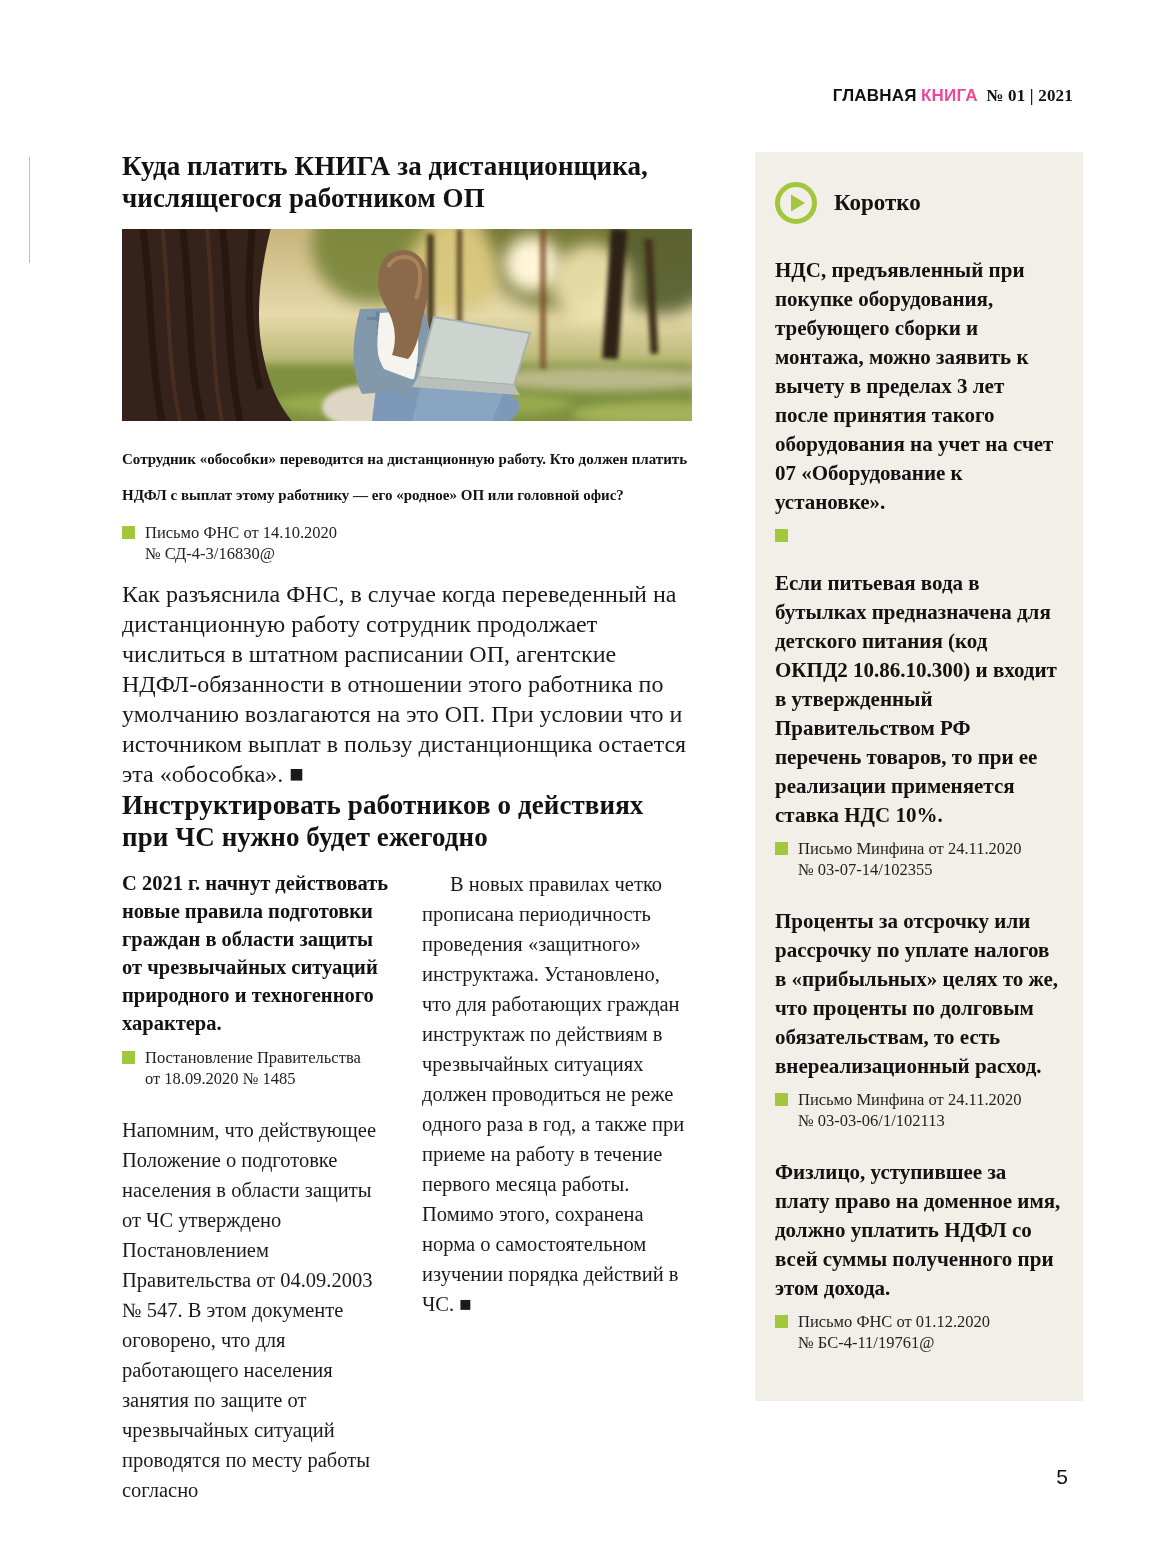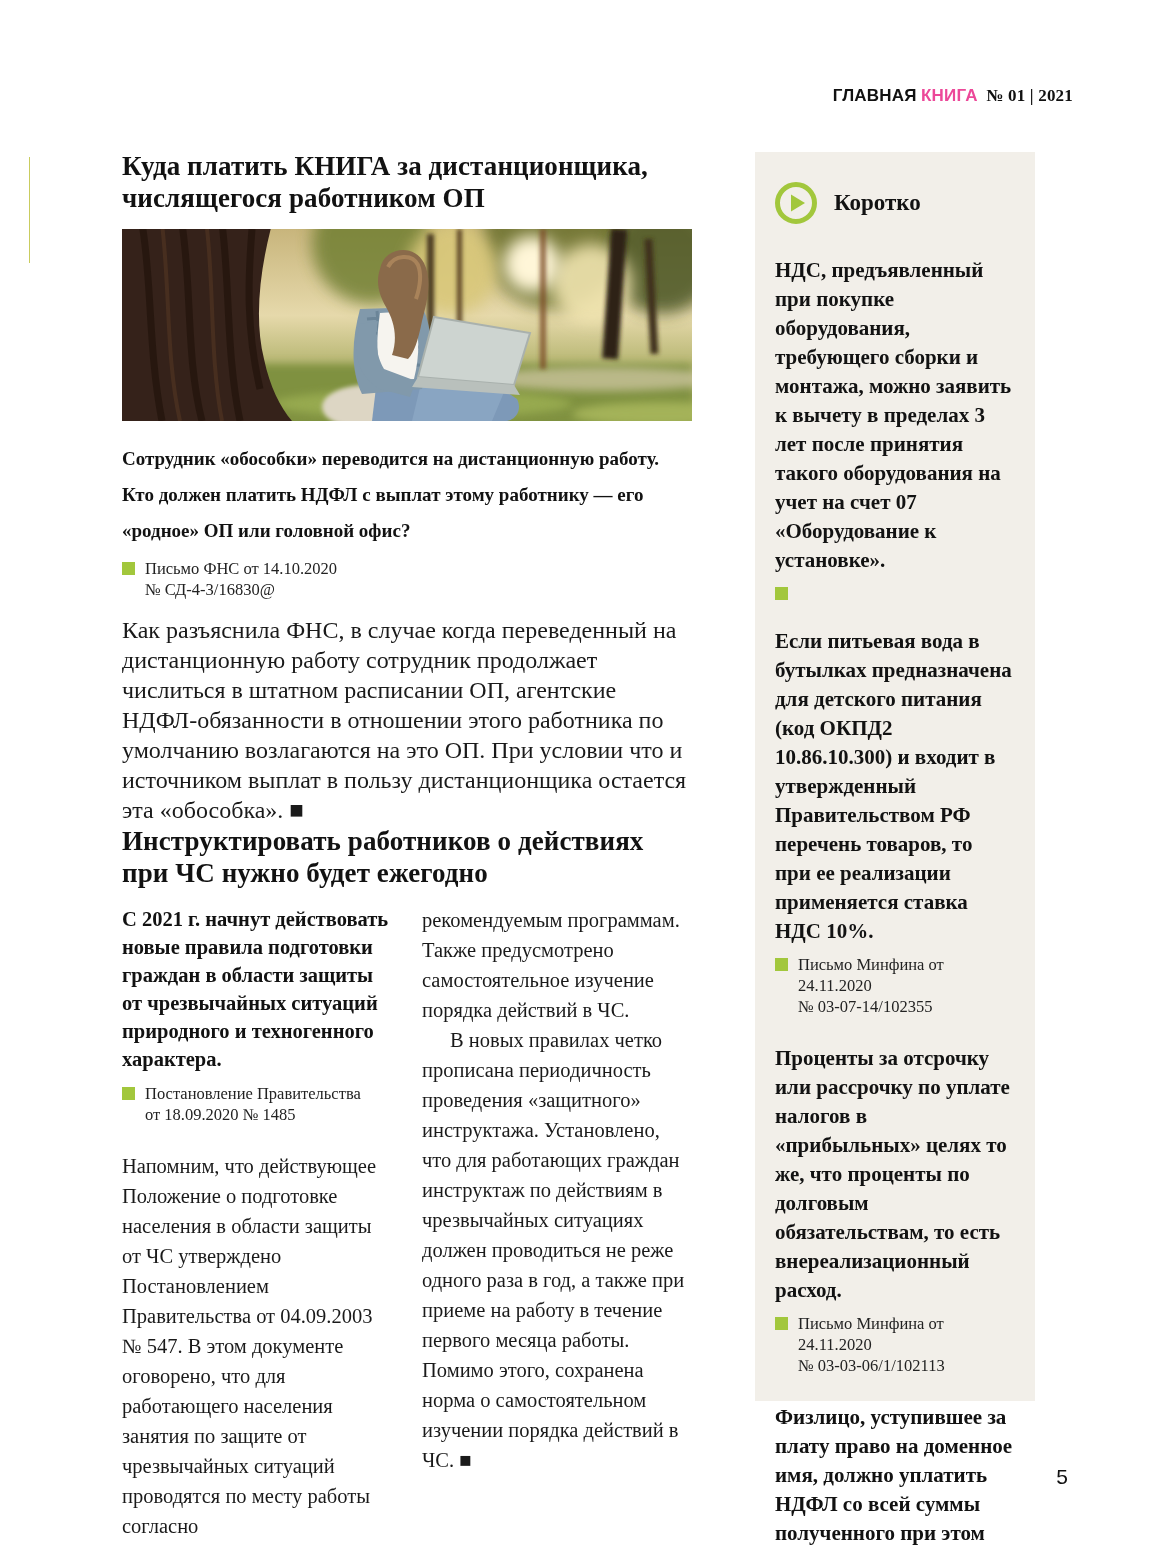--- a/index.html
+++ b/index.html
@@ -67,7 +67,7 @@
   
   .sidebar {
     position:absolute; left:755px; top:152px;
-    width:280px; height:1249px;
+    width:328px; height:1249px;
     background:#f2efe9;
     padding:30px 22px 0 20px;
   }

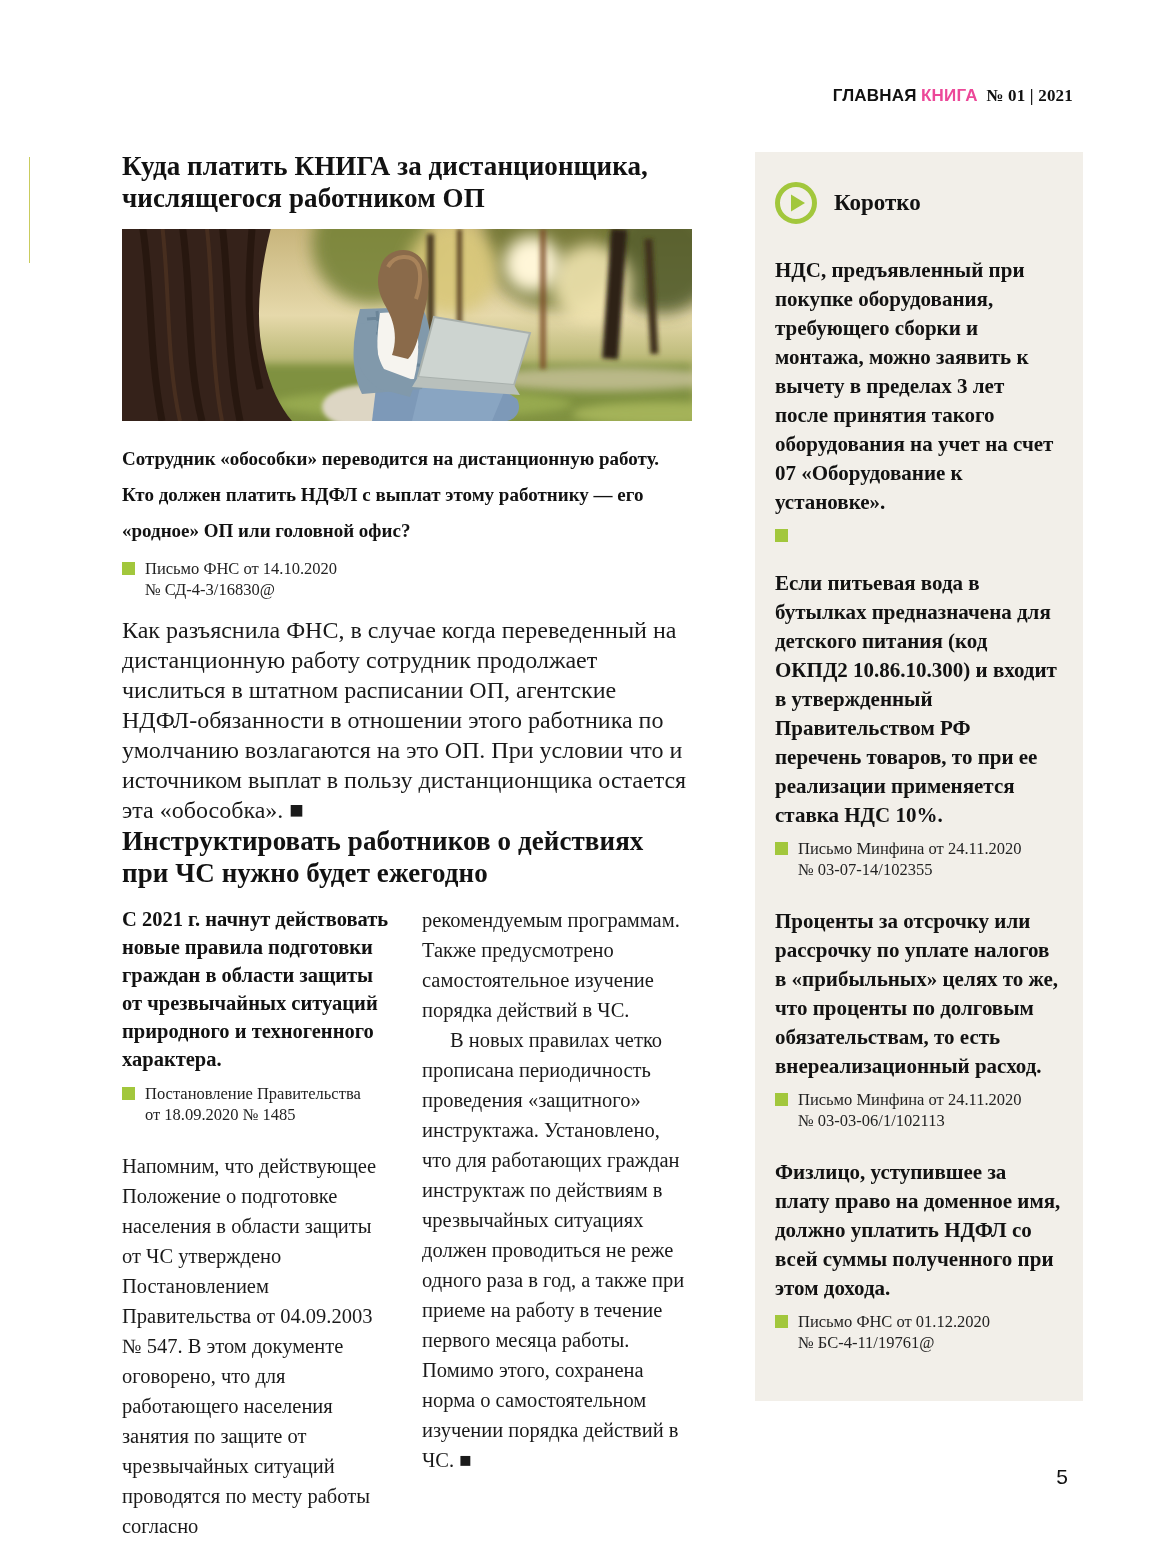--- a/index.html
+++ b/index.html
@@ -37,7 +37,7 @@
   .photo-wrap { margin-top:15px; width:570px; height:192px; overflow:hidden; }
   .lead {
     margin-top:20px;
-    font-size:19px; line-height:36px; font-weight:bold; color:#121212;
+    font-size:15px; line-height:36px; font-weight:bold; color:#121212;
   }
   .ref { display:flex; margin-top:9px; }
   .ref .sq {

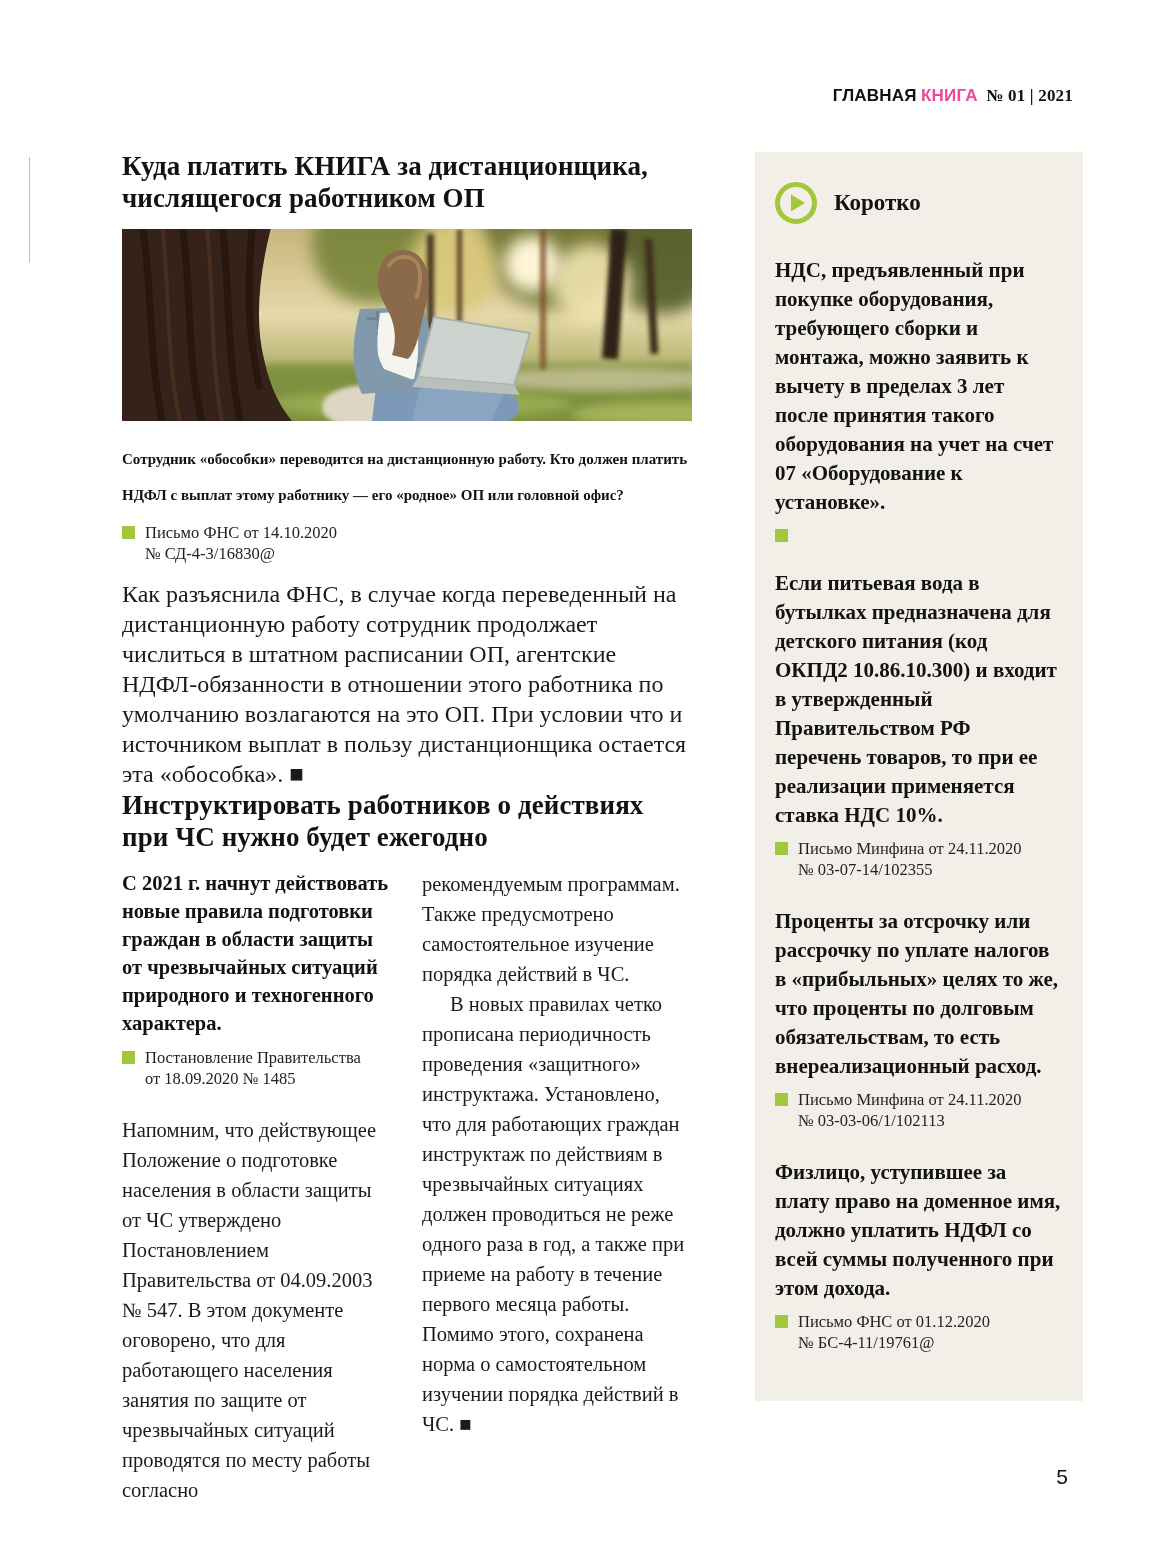--- a/index.html
+++ b/index.html
@@ -201,7 +201,6 @@
         <p class="col-body">Напомним, что действующее Положение о подготовке населения в области защиты от ЧС утверждено Постановлением Правительства от 04.09.2003 № 547. В этом документе оговорено, что для работающего населения занятия по защите от чрезвычайных ситуаций проводятся по месту работы согласно</p>
       </div>
       <div class="col">
-        <p class="col-body">рекомендуемым программам. Также предусмотрено самостоятельное изучение порядка действий в ЧС.</p>
         <p class="col-body indent">В новых правилах четко прописана периодичность проведения «защитного» инструктажа. Установлено, что для работающих граждан инструктаж по действиям в чрезвычайных ситуациях должен проводиться не реже одного раза в год, а также при приеме на работу в течение первого месяца работы. Помимо этого, сохранена норма о самостоятельном изучении порядка действий в ЧС. ■</p>
       </div>
     </div>

